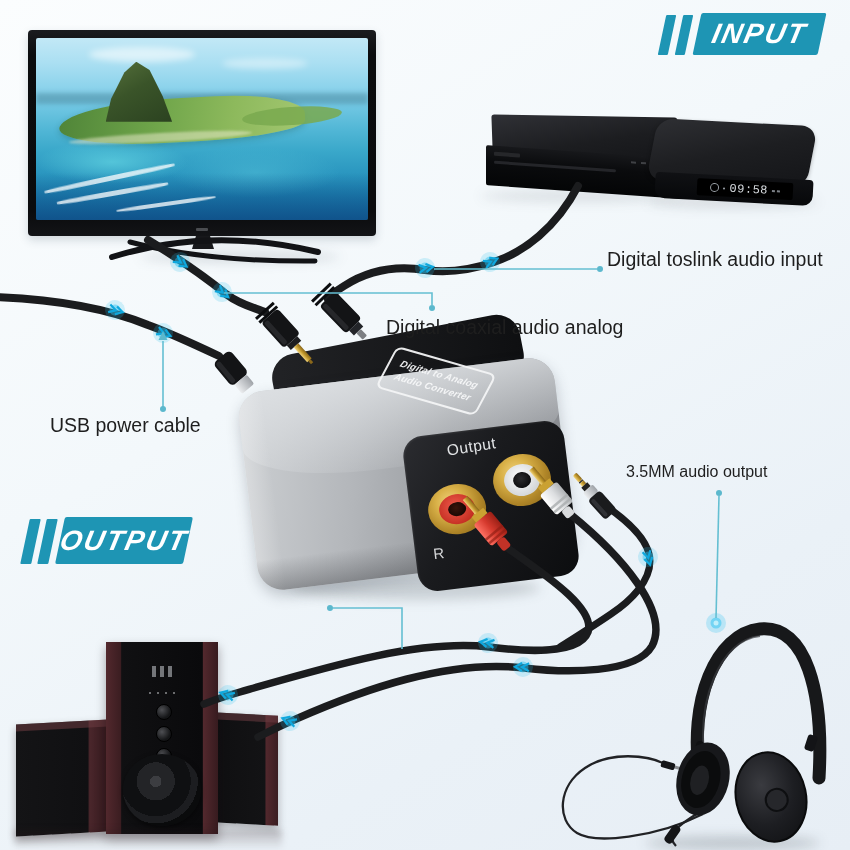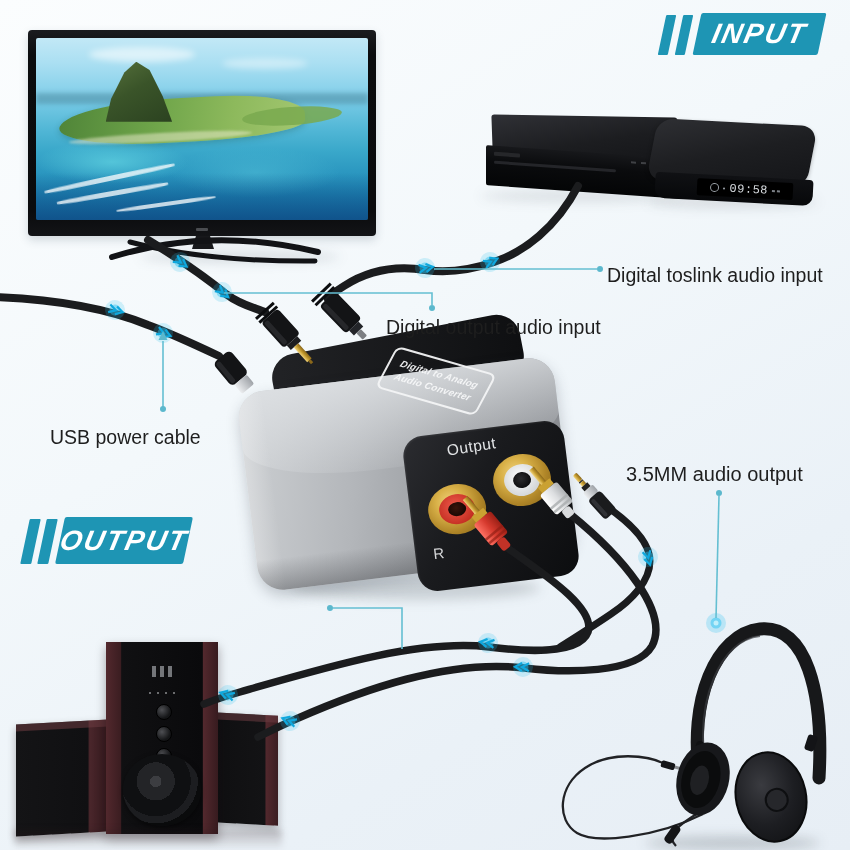--- a/index.html
+++ b/index.html
@@ -407,7 +407,7 @@
     <span>OUTPUT</span>
   </div>
 
-  <div class="anno-label z8" style="left:607px;top:264px;">Digital toslink audio input</div>
+  <div class="anno-label z8" style="left:607px;top:248px;">Digital toslink audio input</div>
   <div class="anno-label z8" style="left:386px;top:316px;">Digital output audio input</div>
   <div class="anno-label z8" style="left:50px;top:414px;margin-top:12px;">USB power cable</div>
   <div class="anno-label z8" style="left:626px;top:463px;font-size:20px;">3.5MM audio output</div>

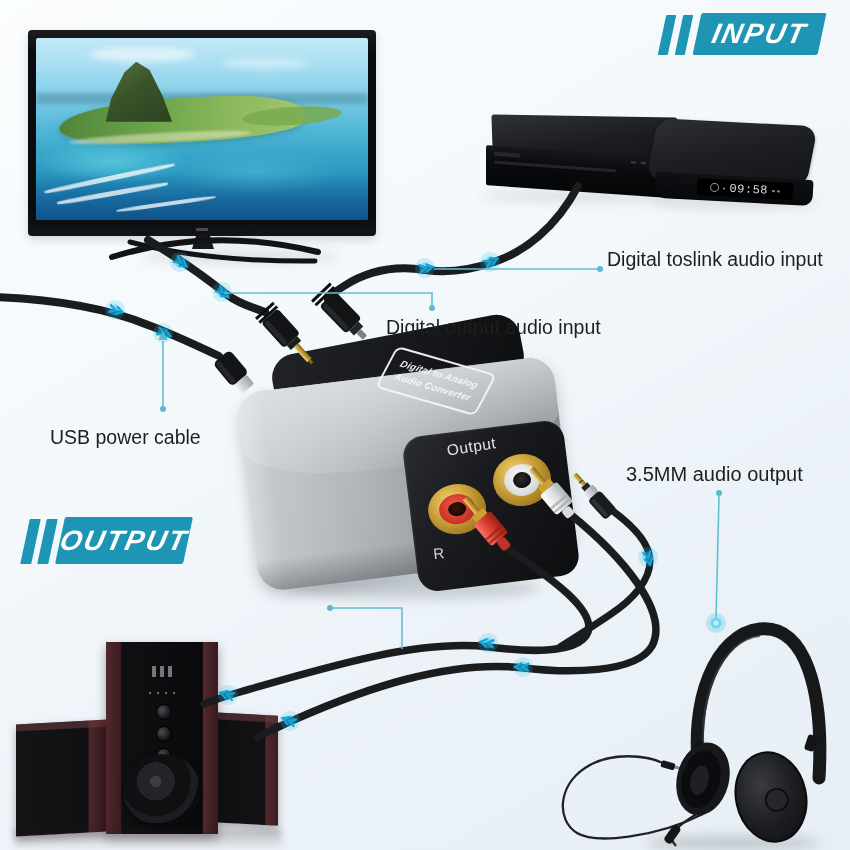--- a/index.html
+++ b/index.html
@@ -408,7 +408,7 @@
   </div>
 
   <div class="anno-label z8" style="left:607px;top:248px;">Digital toslink audio input</div>
-  <div class="anno-label z8" style="left:386px;top:316px;">Digital output audio input</div>
+  <div class="anno-label z8" style="left:386px;top:316px;">Digital coaxial audio analog</div>
   <div class="anno-label z8" style="left:50px;top:414px;margin-top:12px;">USB power cable</div>
   <div class="anno-label z8" style="left:626px;top:463px;font-size:20px;">3.5MM audio output</div>
 

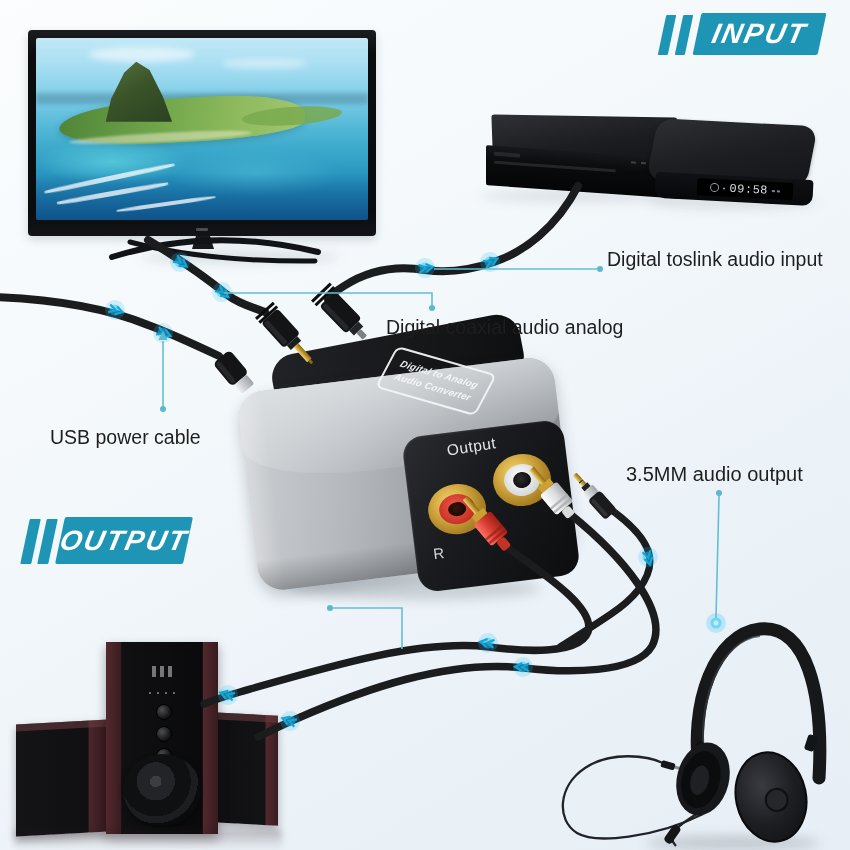--- a/index.html
+++ b/index.html
@@ -409,7 +409,7 @@
 
   <div class="anno-label z8" style="left:607px;top:248px;">Digital toslink audio input</div>
   <div class="anno-label z8" style="left:386px;top:316px;">Digital coaxial audio analog</div>
-  <div class="anno-label z8" style="left:50px;top:414px;margin-top:12px;">USB power cable</div>
+  <div class="anno-label z8" style="left:50px;top:414px;">USB power cable</div>
   <div class="anno-label z8" style="left:626px;top:463px;font-size:20px;">3.5MM audio output</div>
 
 </div>

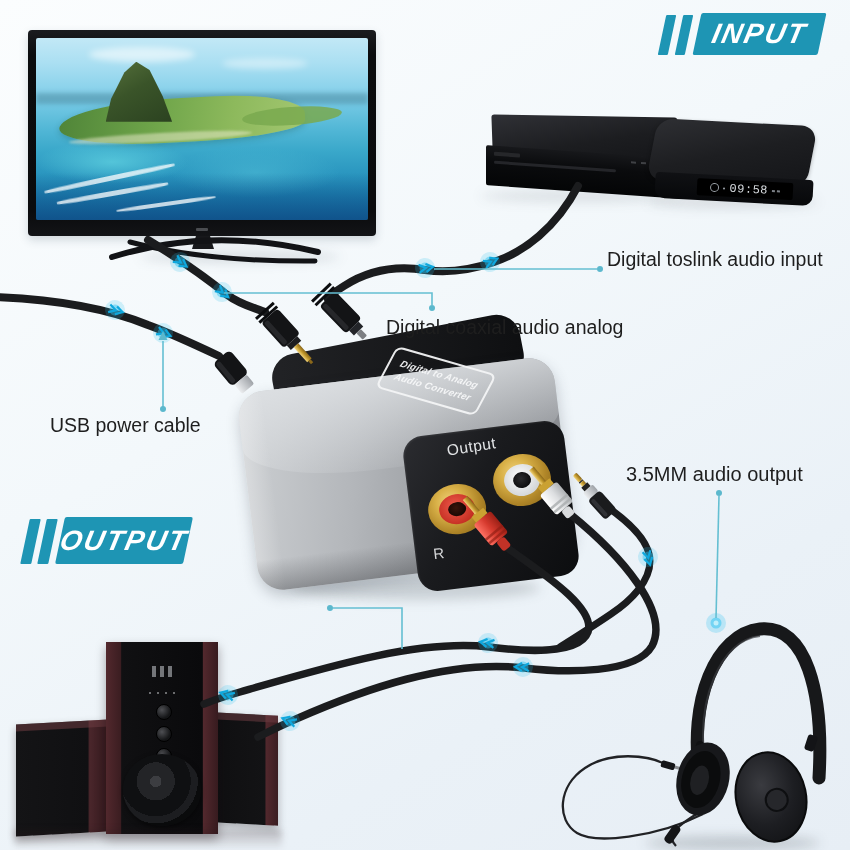--- a/index.html
+++ b/index.html
@@ -410,7 +410,7 @@
   <div class="anno-label z8" style="left:607px;top:248px;">Digital toslink audio input</div>
   <div class="anno-label z8" style="left:386px;top:316px;">Digital coaxial audio analog</div>
   <div class="anno-label z8" style="left:50px;top:414px;">USB power cable</div>
-  <div class="anno-label z8" style="left:626px;top:463px;font-size:20px;">3.5MM audio output</div>
+  <div class="anno-label z8" style="left:626px;top:463px;font-size:16px;">3.5MM audio output</div>
 
 </div>
 

